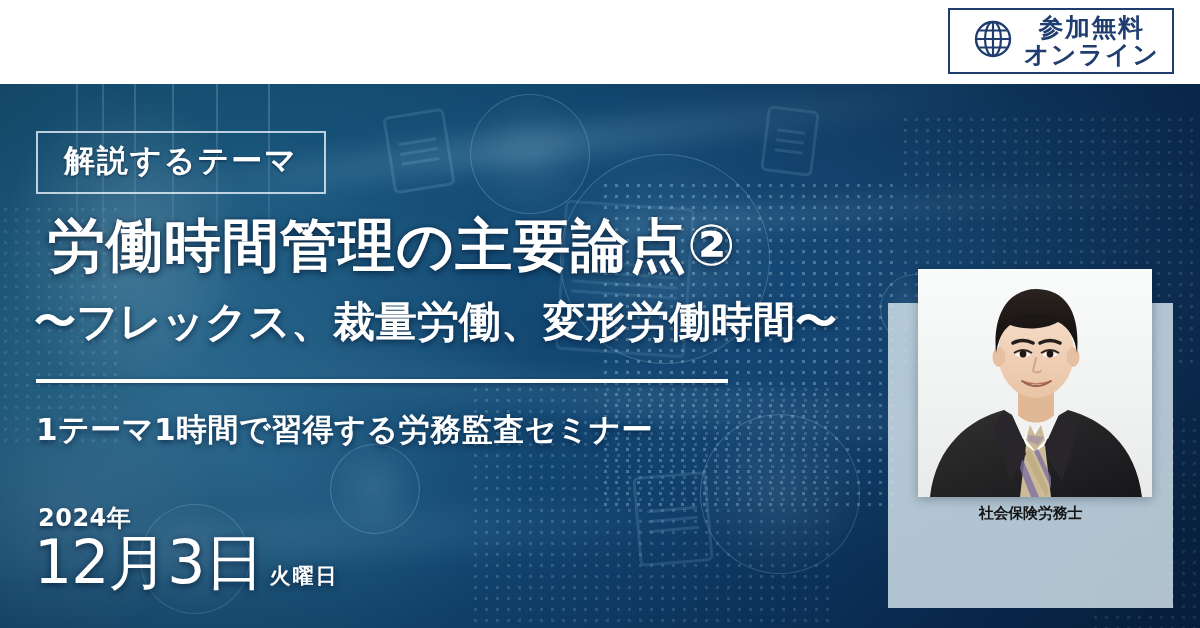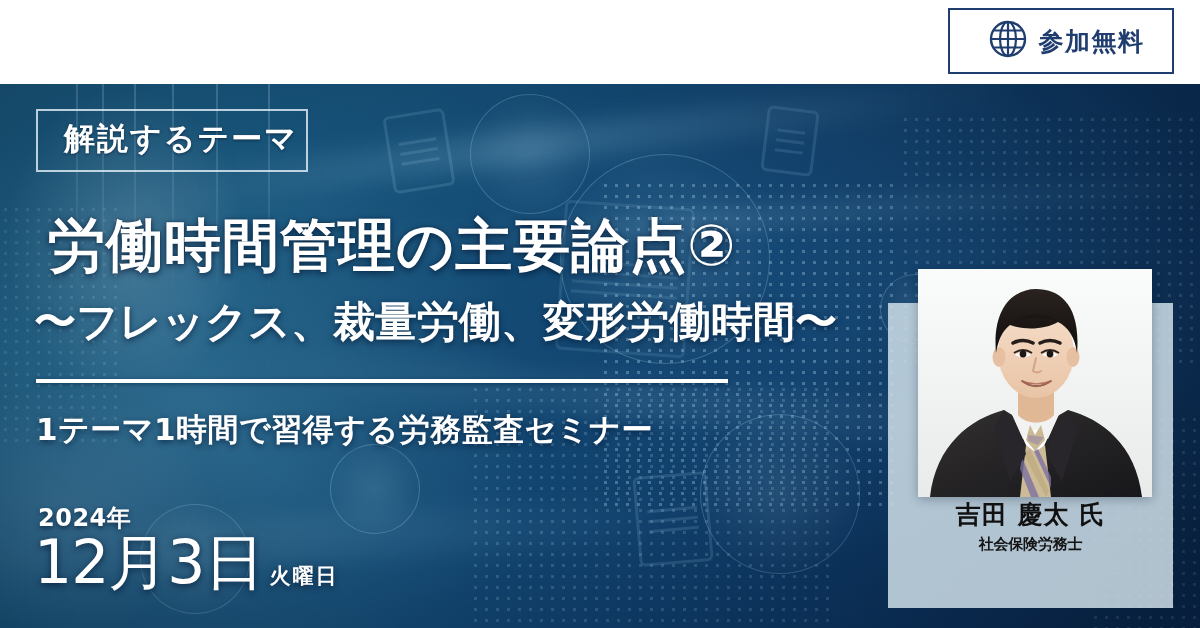--- a/index.html
+++ b/index.html
@@ -457,6 +457,7 @@
       </span>
       <span class="badge-lines">
         <span>参加無料</span>
+        <span>オンライン</span>
       </span>
     </div>
   </div>

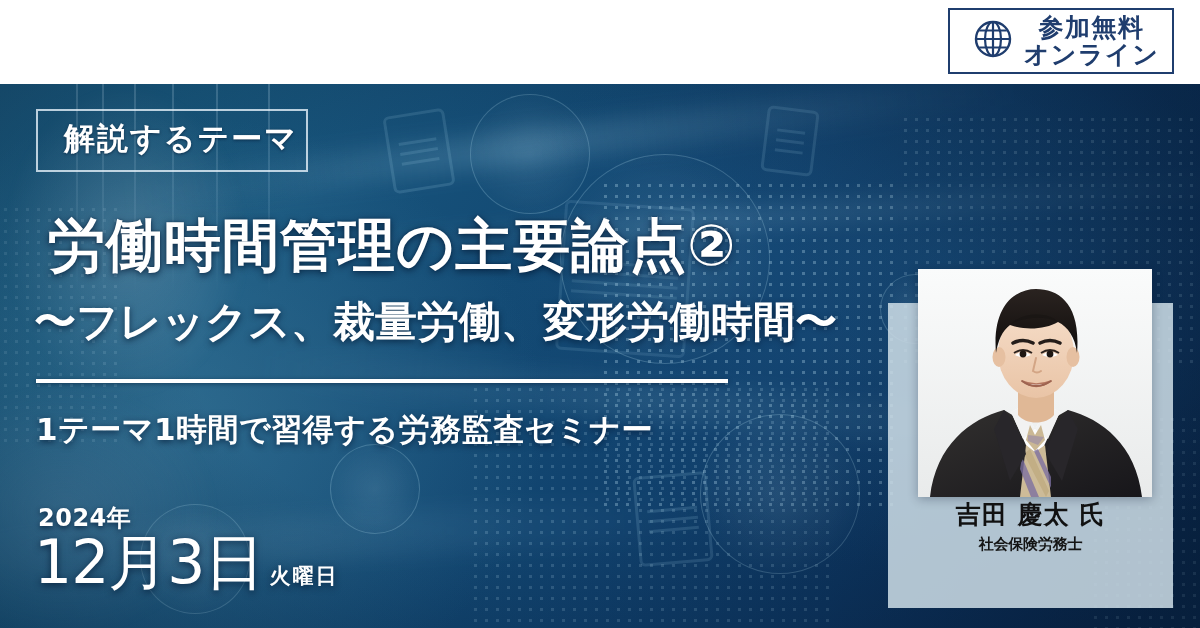--- a/index.html
+++ b/index.html
@@ -289,8 +289,8 @@
 
   .theme-box {
     position: absolute;
-    left: 36px; top: 25px;
-    padding: 7px 8px 10px 26px;
+    left: 36px; top: 47px;
+    padding: 7px 26px 10px 26px;
     border: 2px solid rgba(235,245,252,0.78);
   }
   .theme-box span {

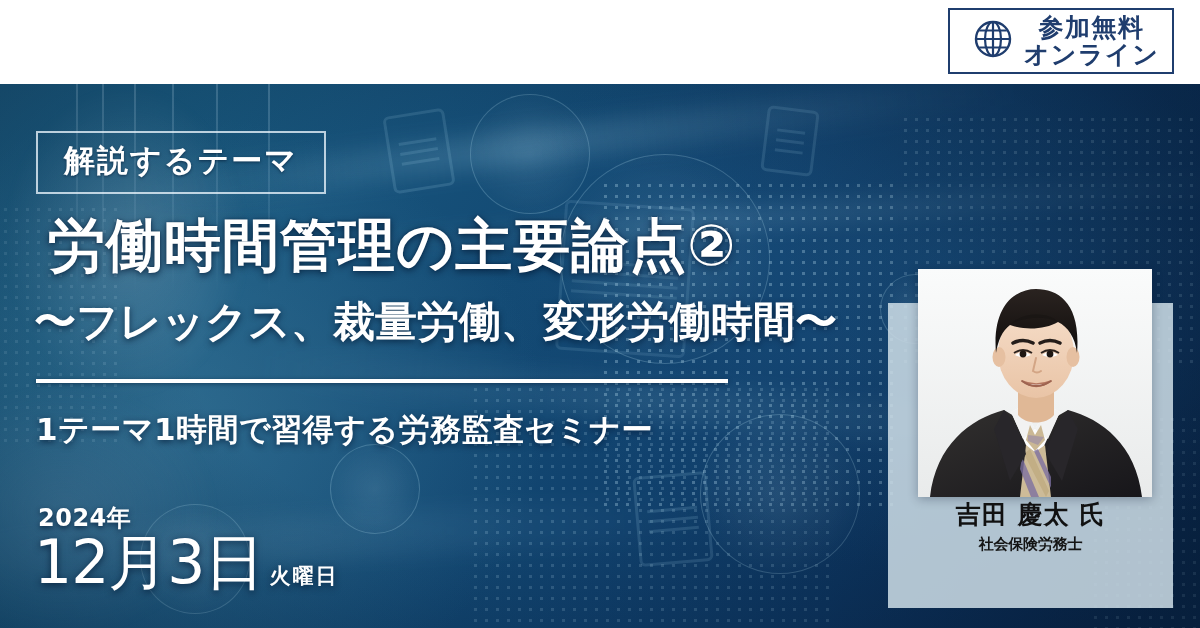--- a/index.html
+++ b/index.html
@@ -626,7 +626,6 @@
   </div>
 
   <div class="speaker-info">
-    <div class="speaker-name">吉田 慶太 氏</div>
     <div class="speaker-org">社会保険労務士</div>
   </div>
 

